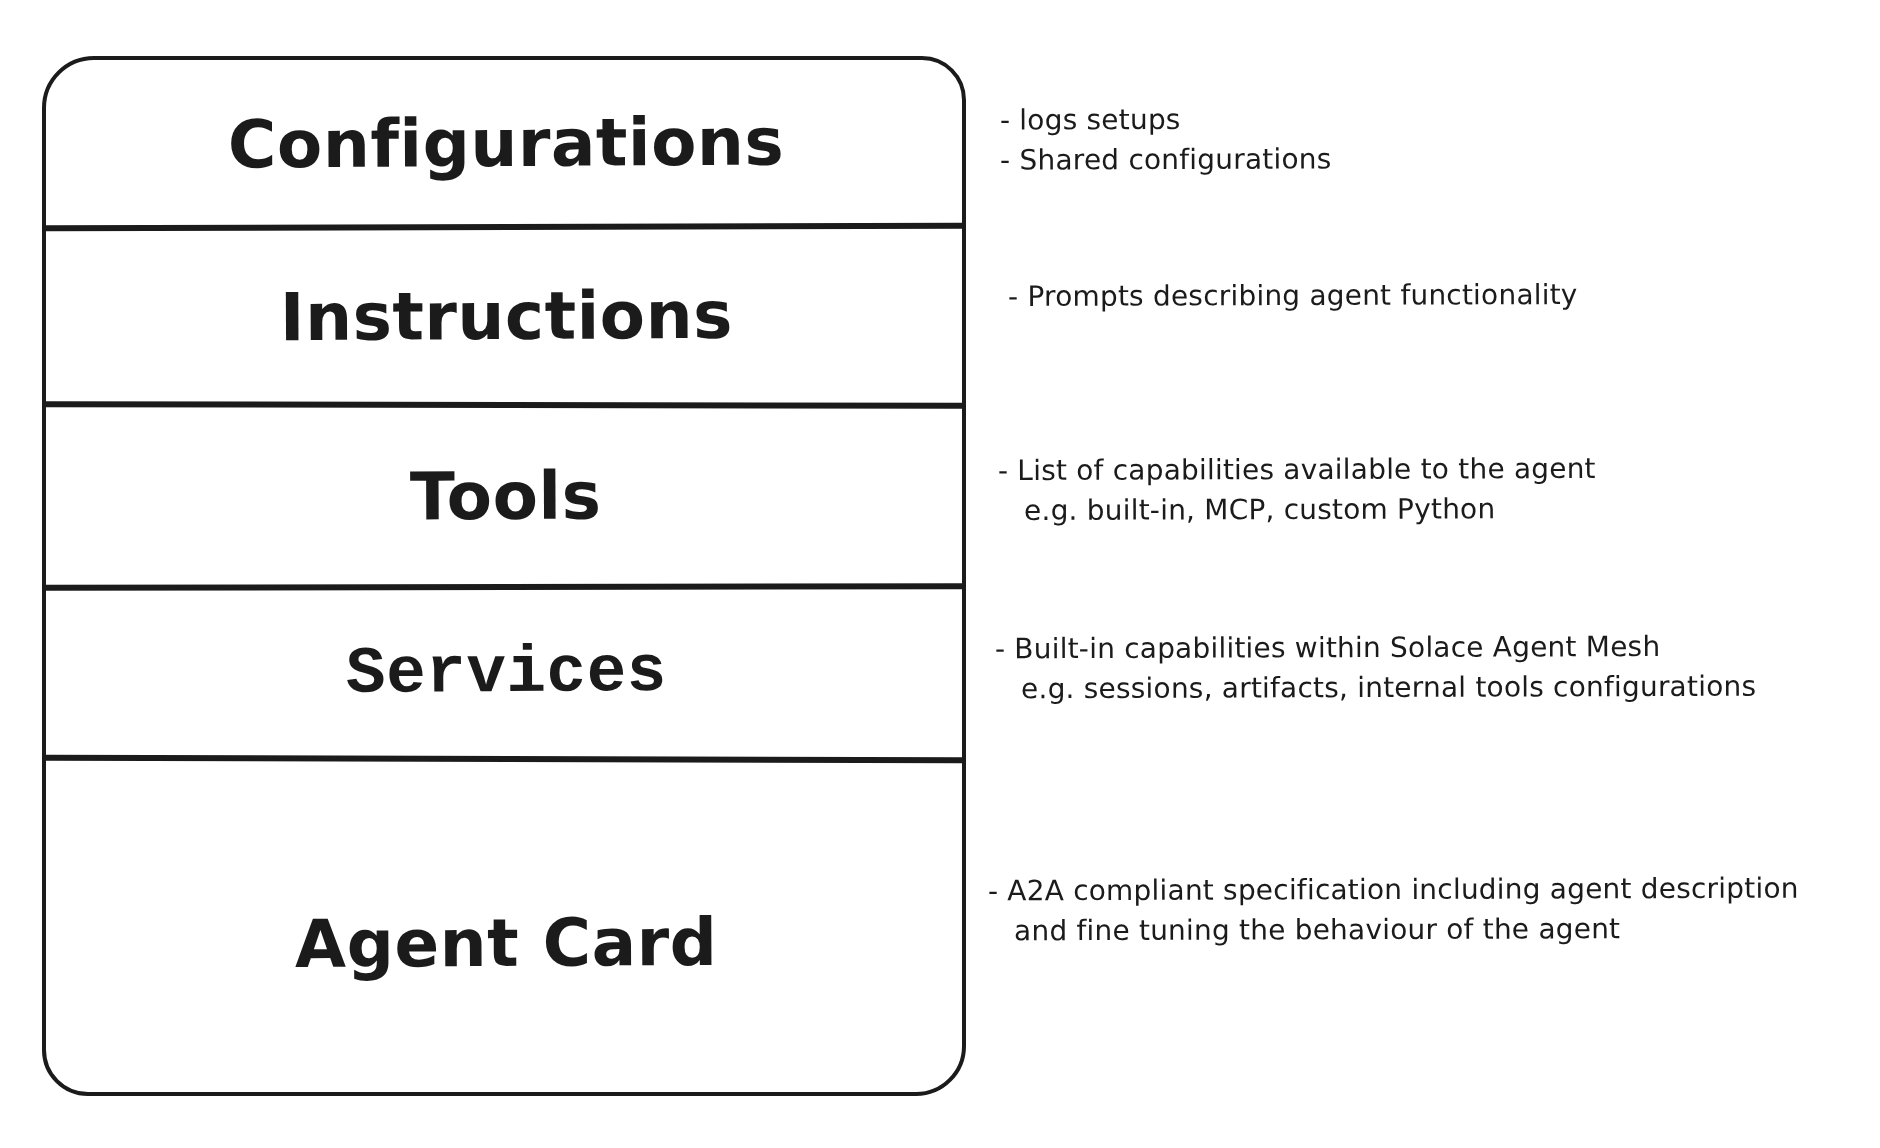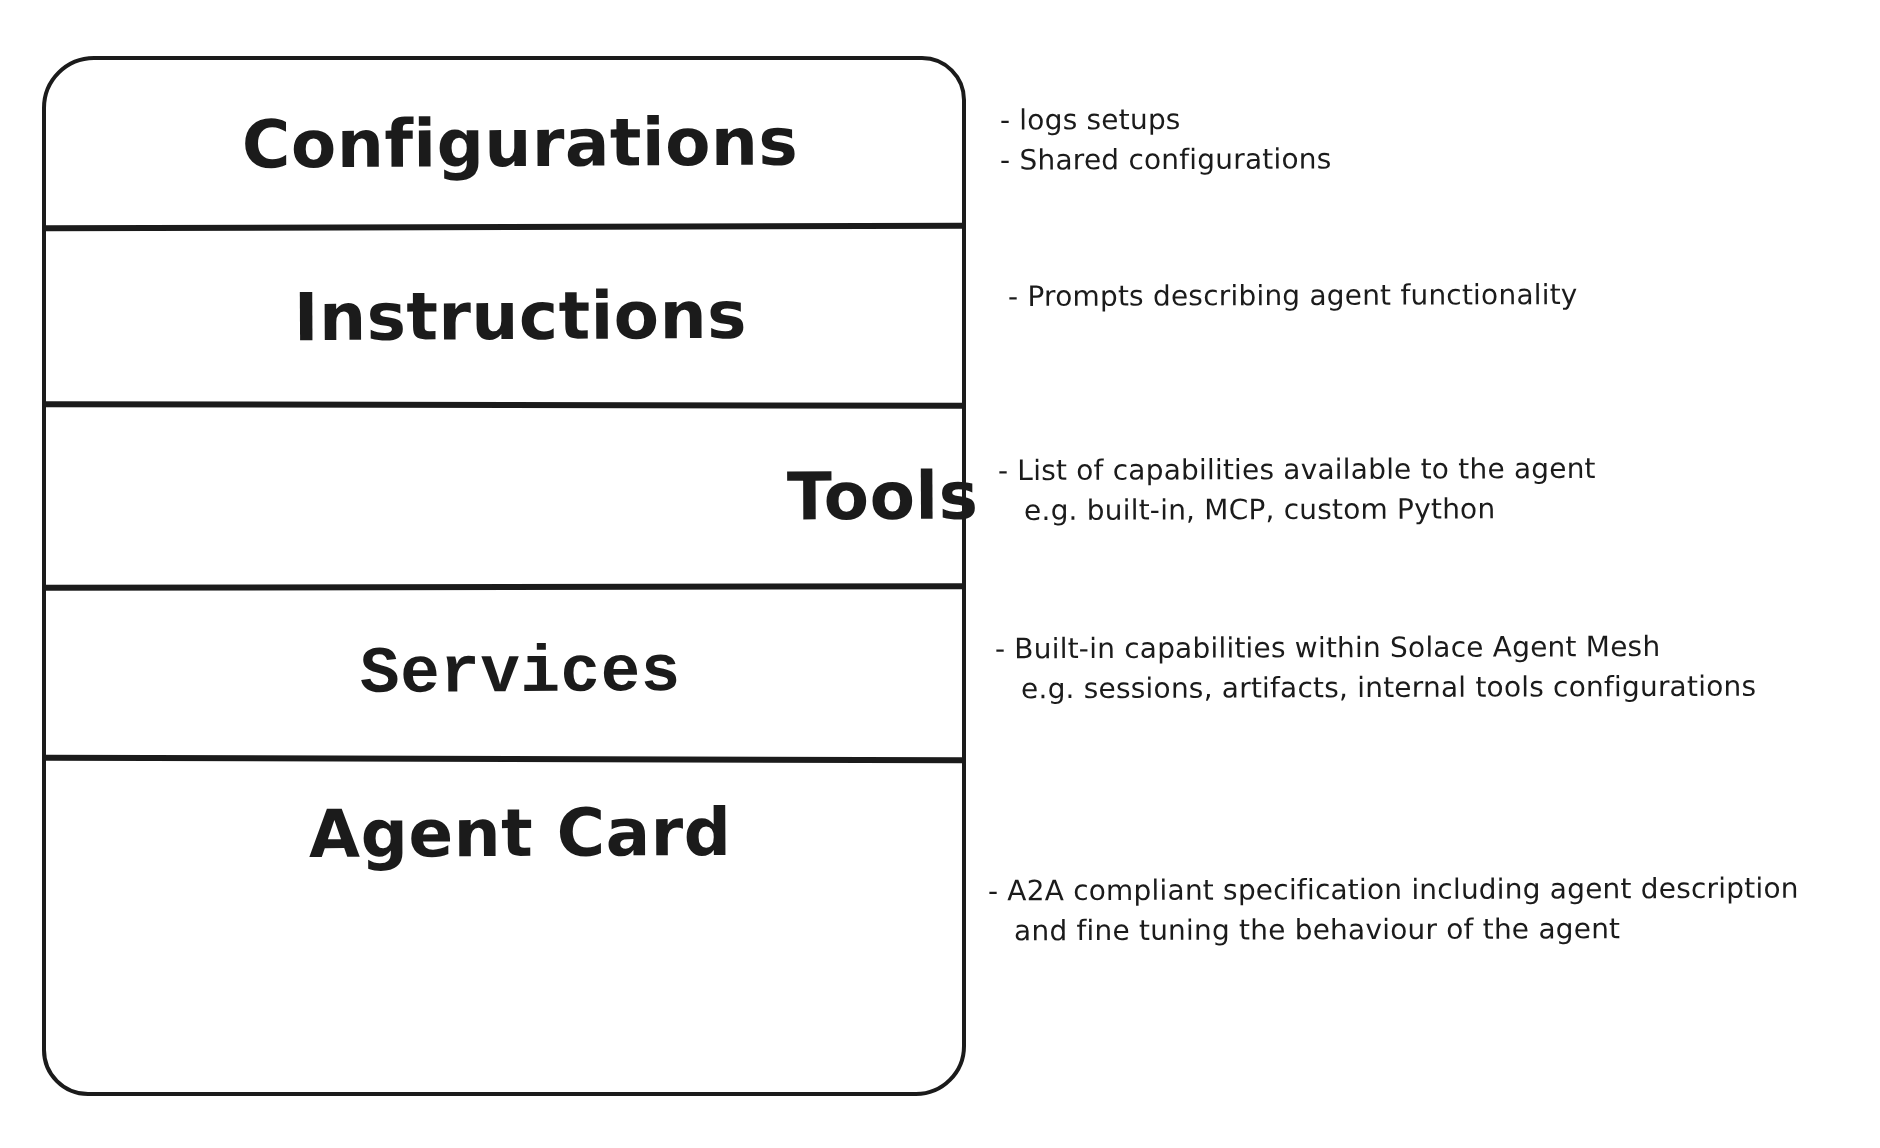--- a/index.html
+++ b/index.html
@@ -31,7 +31,7 @@
   }
   .section {
     position: absolute;
-    left: 16px;
+    left: 2px;
     width: 100%;
     display: flex;
     align-items: center;

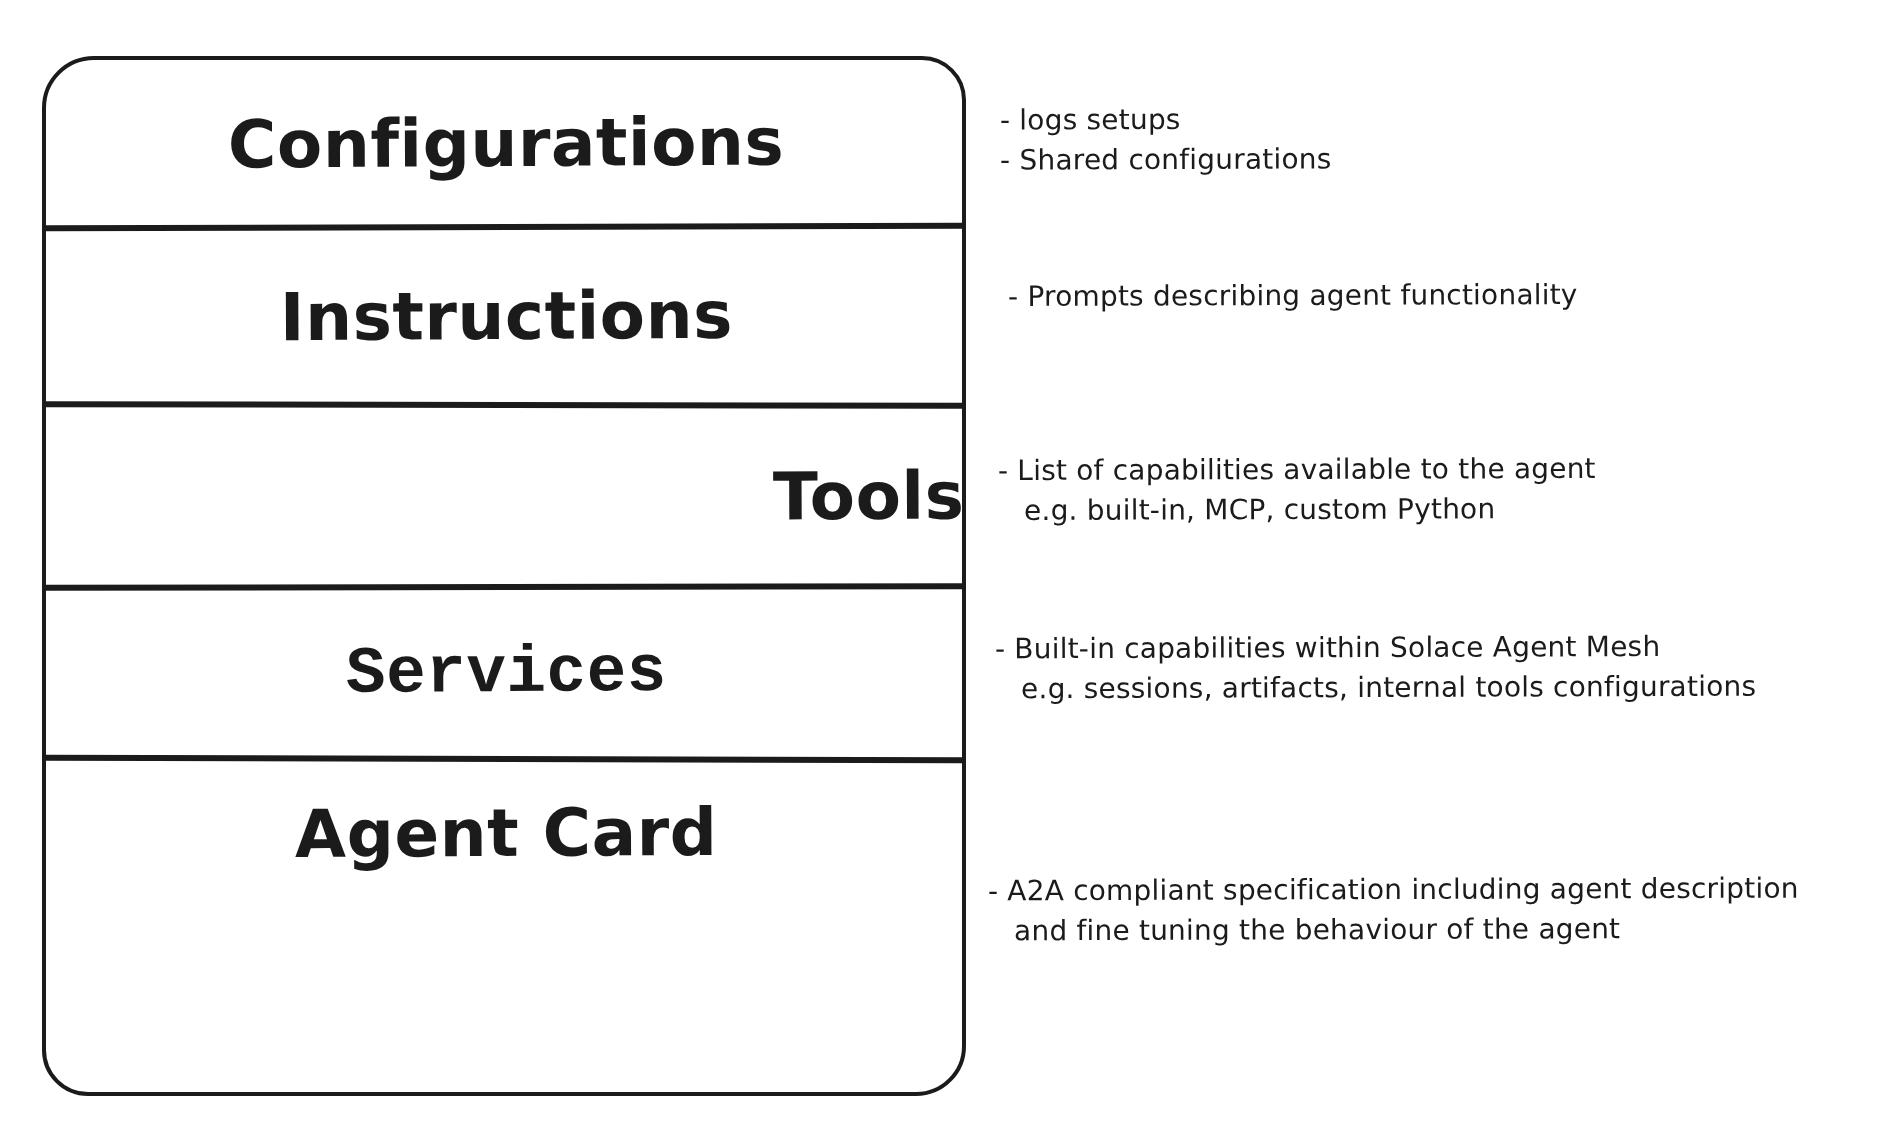--- a/index.html
+++ b/index.html
@@ -40,7 +40,7 @@
   }
   .sec-1 { top: 0;     height: 167px; }
   .sec-2 { top: 167px; height: 178px; }
-  .sec-3 { top: 345px; height: 182px; justify-content: flex-end; }
+  .sec-3 { top: 345px; height: 182px; }
   .sec-4 { top: 527px; height: 172px; font-family: Liberation Mono, monospace; }
   .sec-5 { top: 699px; height: 333px; align-items: flex-start; padding-top: 36px; }
 

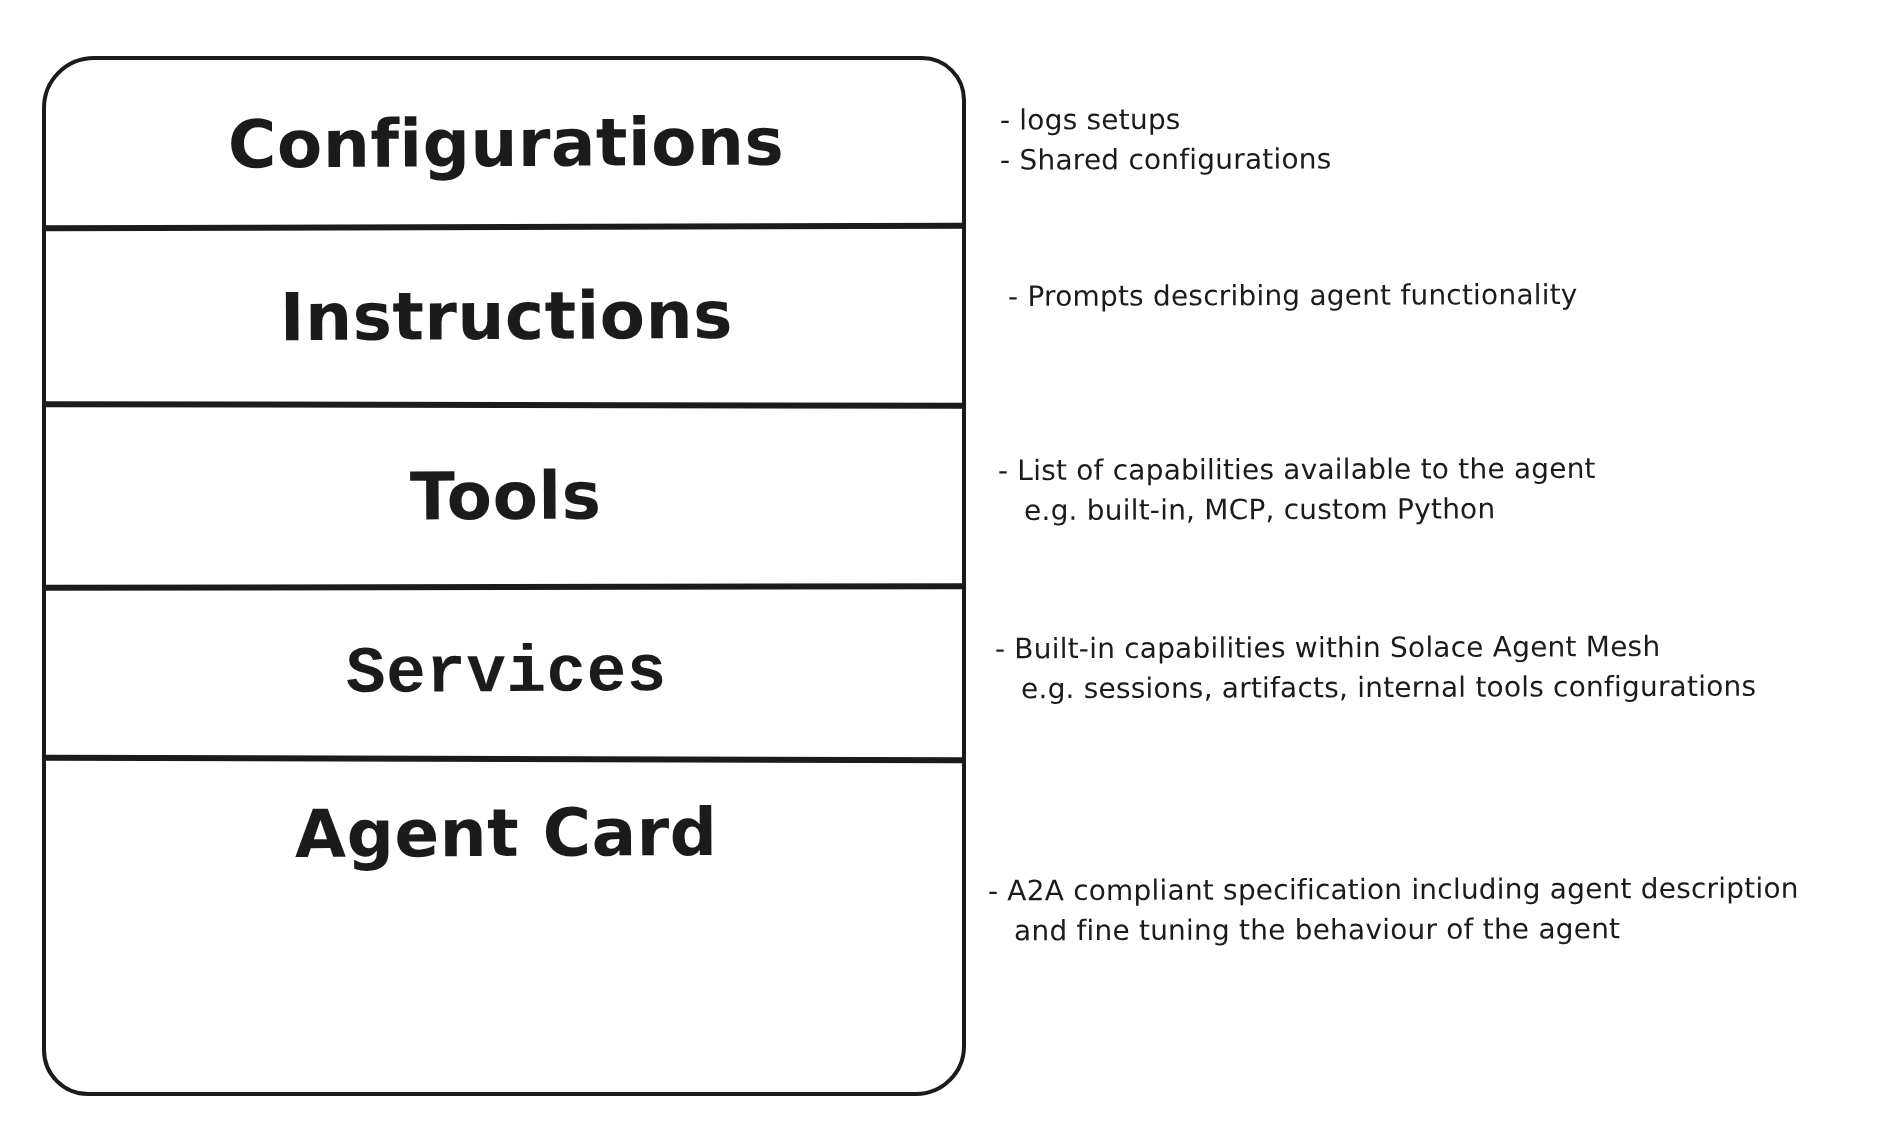--- a/index.html
+++ b/index.html
@@ -42,7 +42,7 @@
   .sec-2 { top: 167px; height: 178px; }
   .sec-3 { top: 345px; height: 182px; }
   .sec-4 { top: 527px; height: 172px; font-family: Liberation Mono, monospace; }
-  .sec-5 { top: 699px; height: 333px; align-items: flex-start; padding-top: 36px; }
+  .sec-5 { top: 699px; height: 333px; align-items: center; padding-top: 36px; }
 
   .section-label {
     font-size: 66px;

